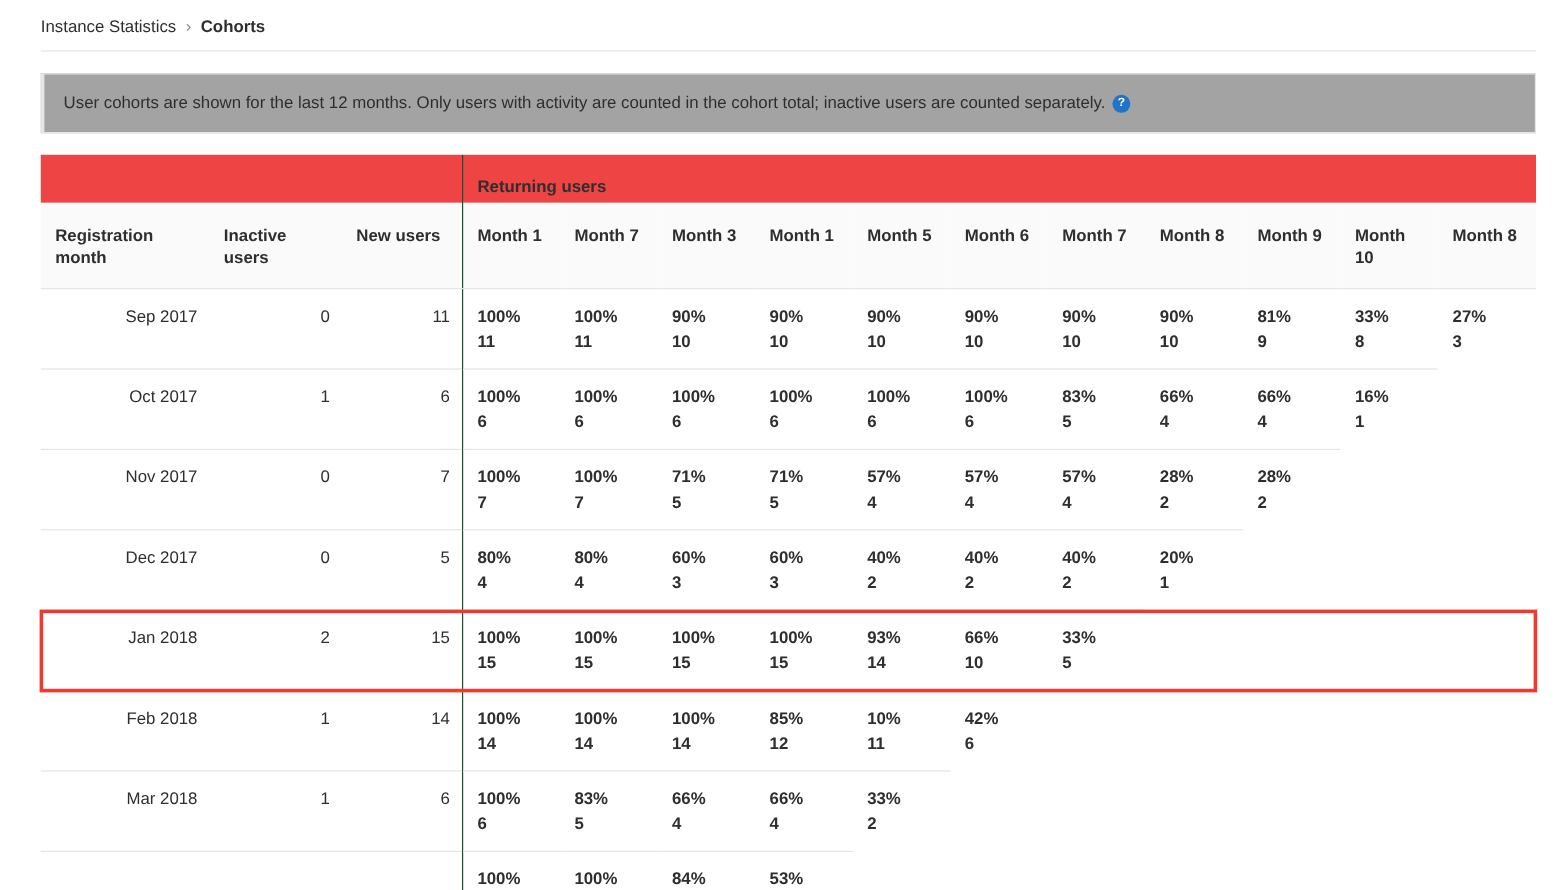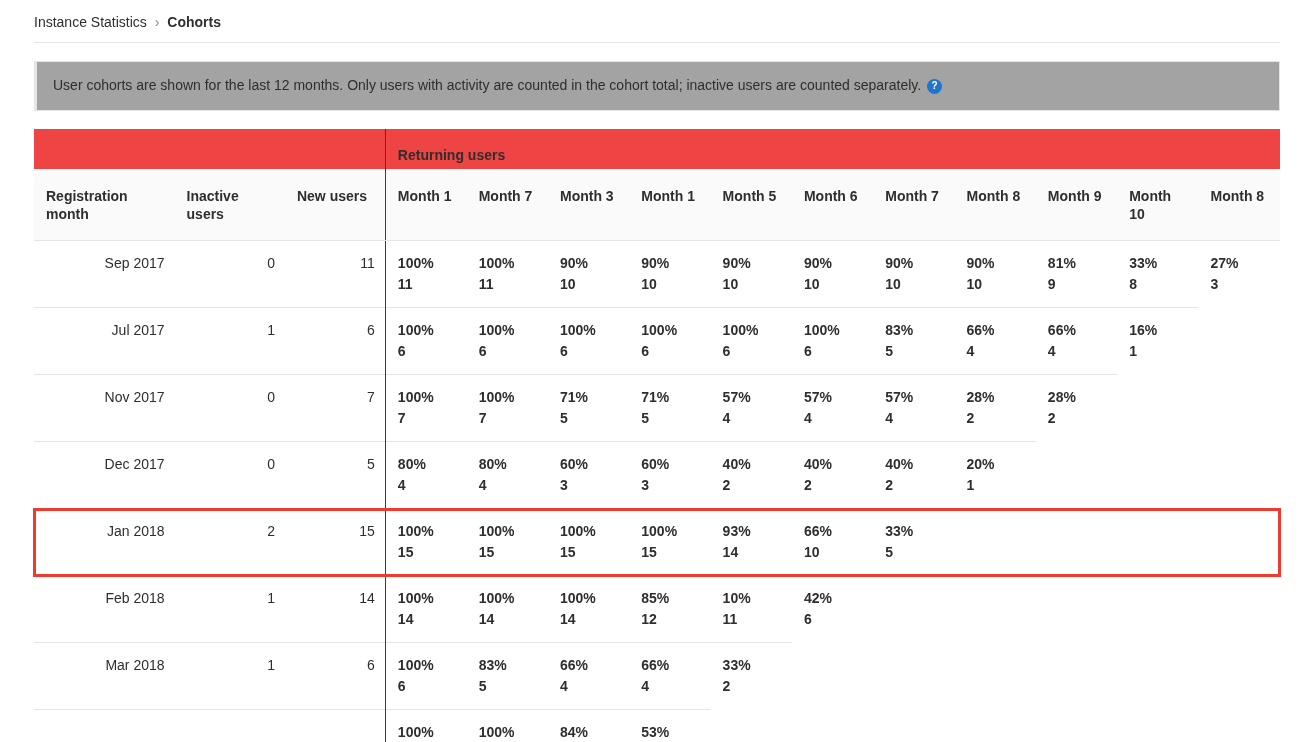--- a/index.html
+++ b/index.html
@@ -217,7 +217,7 @@
             </td>
           </tr>
           <tr>
-            <td class="label">Jul 2017</td>
+            <td class="label">Oct 2017</td>
             <td class="label">1</td>
             <td class="label vdiv-right">6</td>
             <td>

